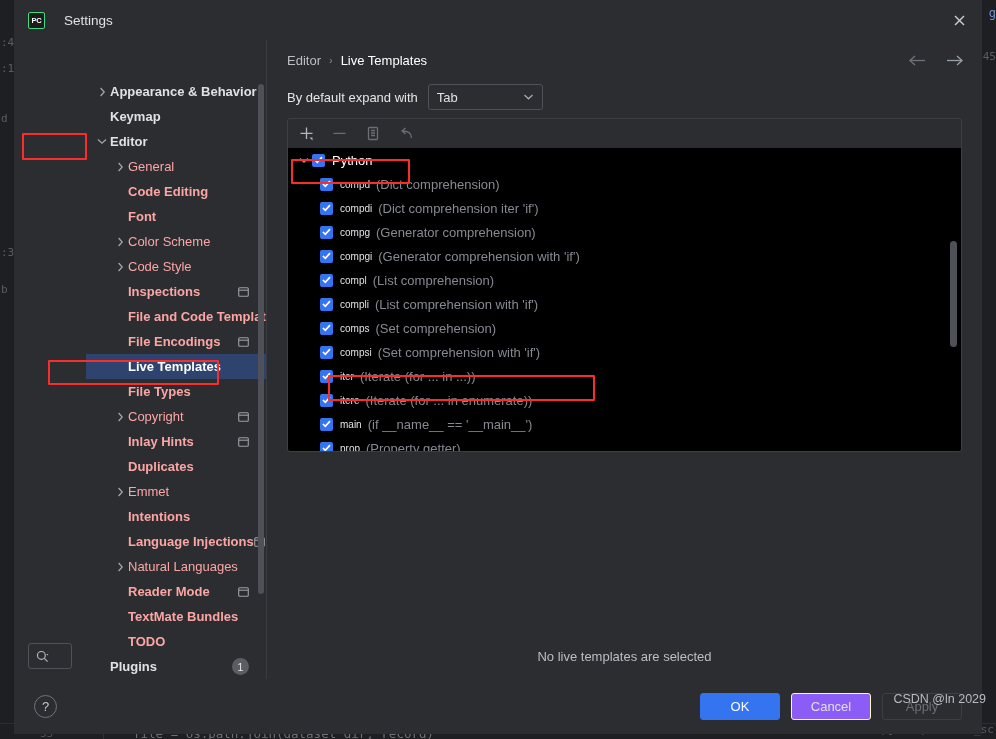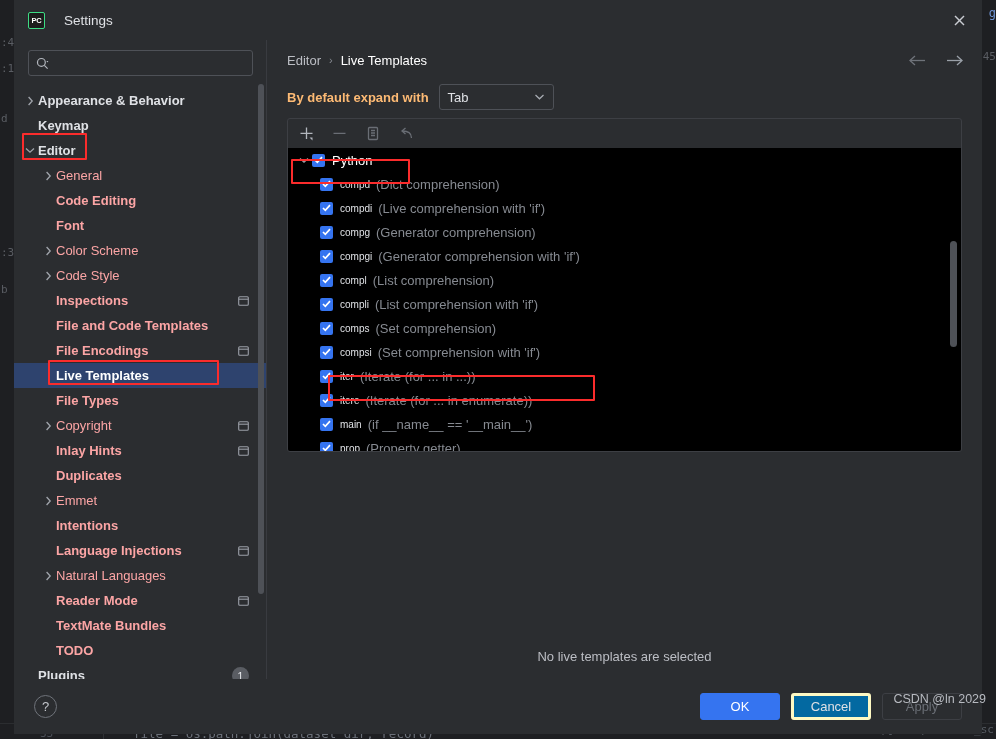--- a/index.html
+++ b/index.html
@@ -149,9 +149,10 @@
     width: 253px;
     flex: 0 0 253px;
     display: flex;
-    flex-direction: column;
+    flex-direction: row;
     position: relative;
     background: #2b2d30;
+    align-items: flex-end;
   }
   #search-wrap {
     padding: 10px 14px 10px 14px;

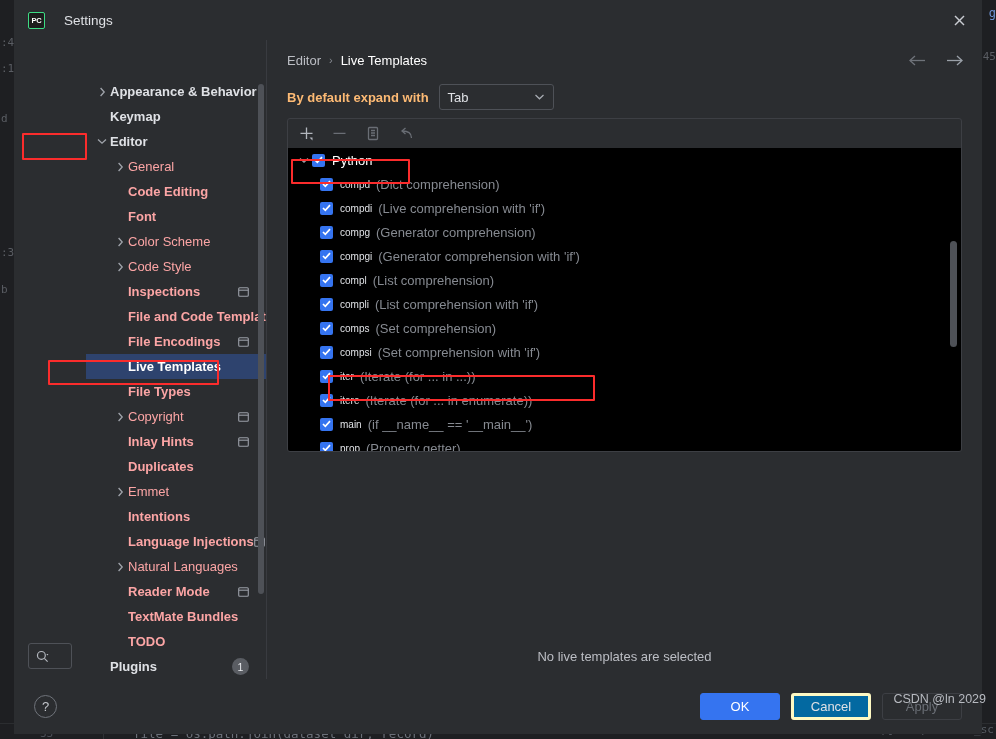--- a/index.html
+++ b/index.html
@@ -294,7 +294,7 @@
     align-items: center;
     padding-left: 20px;
   }
-  #expand-label { font-size: 13px; color: #fdba74; margin-right: 10px; font-weight: bold; }
+  #expand-label { font-size: 13px; color: #e5e5e5; margin-right: 10px; }
   #expand-select {
     width: 115px; height: 26px;
     border: 1px solid #4e5157;

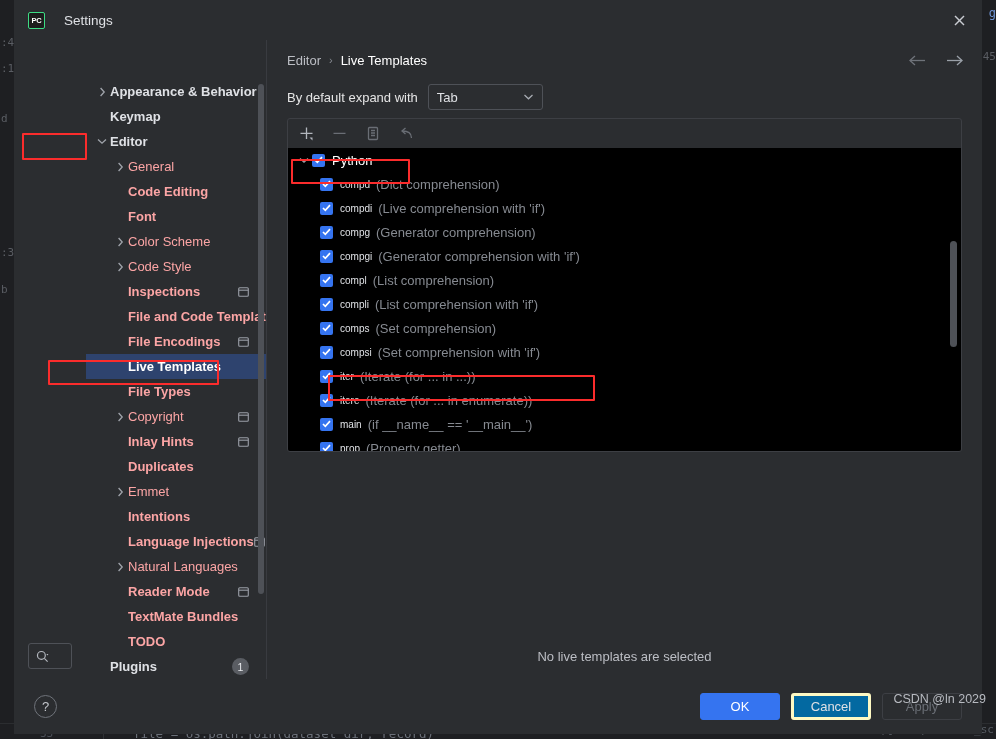--- a/index.html
+++ b/index.html
@@ -788,7 +788,7 @@
                   </svg>
                 </span>
                 <span class="tpl-abbrev">compdi</span>
-                <span class="tpl-desc">(Live comprehension with 'if')</span>
+                <span class="tpl-desc">(Dict comprehension iter 'if')</span>
               </div>
               <div class="tpl-row child">
                 <span class="tpl-checkbox">

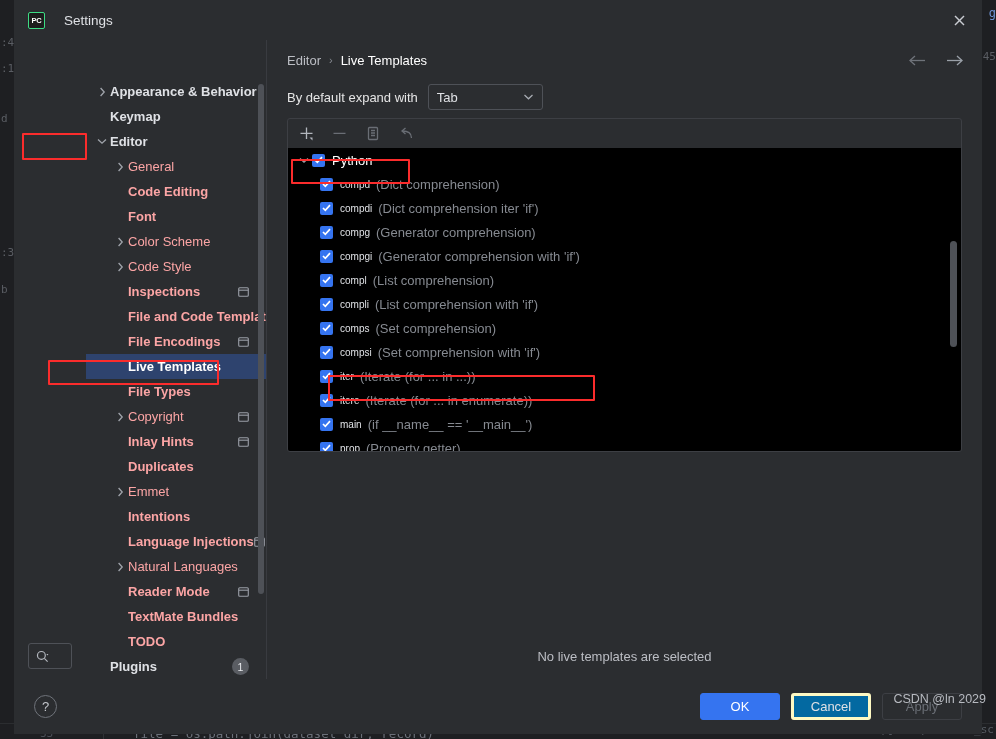--- a/index.html
+++ b/index.html
@@ -455,9 +455,9 @@
     border: 1px solid #3574f0;
   }
   #cancel-button {
-    background: #0369a1;
+    background: #8b5cf6;
     color: #dfe1e5;
-    border: 3px solid #fef9c3;
+    border: 1px solid #fef9c3;
   }
   #apply-button {
     background: #2b2d30;

